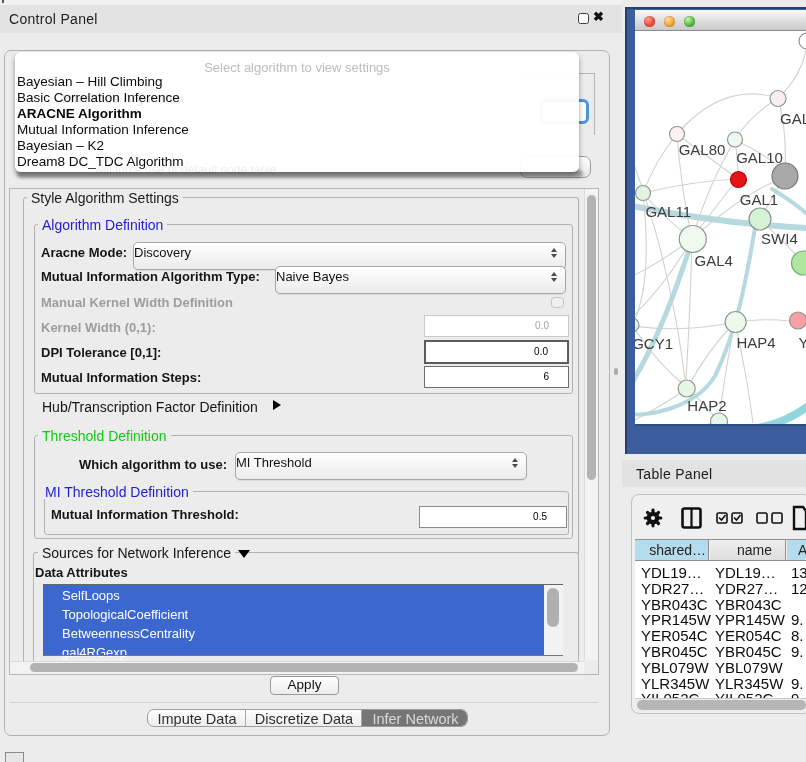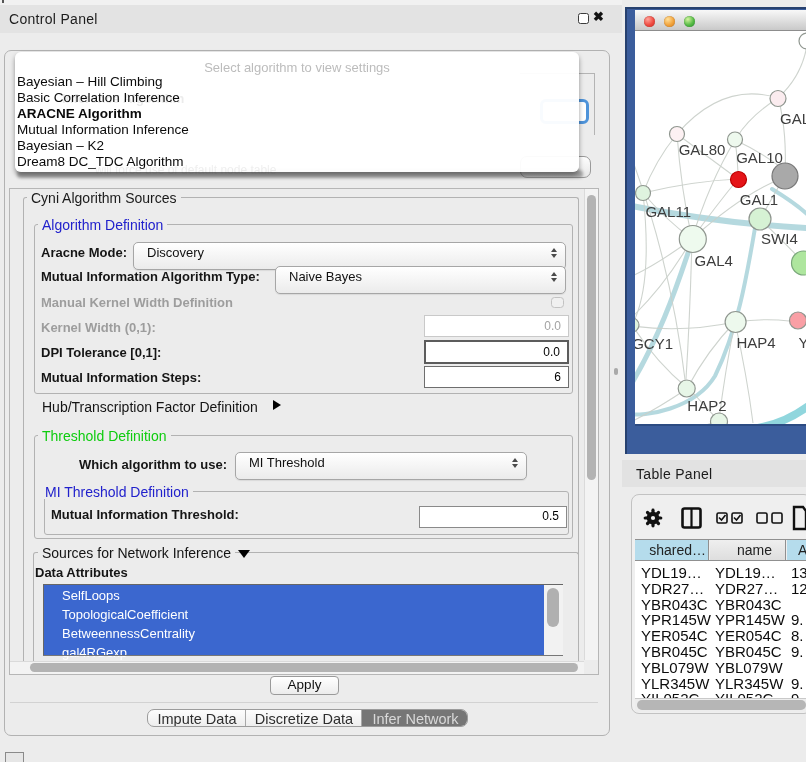--- a/index.html
+++ b/index.html
@@ -40,7 +40,7 @@
 <div class="abs" style="left:30px;top:663px;width:548px;height:9px;background:#b3b3b3;border-radius:4.5px"></div>
 
 <div class="abs" style="left:23px;top:197px;width:554px;height:463px;border:1px solid #b2b2b2;border-bottom:none;border-radius:3px 3px 0 0"></div>
-<div class="gt" style="left:27px;top:191px;color:#1a1a1a">Cyni Algorithm Sources</div>
+<div class="gt" style="left:27px;top:191px;color:#1a1a1a">Style Algorithm Settings</div>
 
 <div class="grp" style="left:34px;top:224px;width:537px;height:168px"></div>
 <div class="gt" style="left:38px;top:218px;color:#2121cc">Algorithm Definition</div>

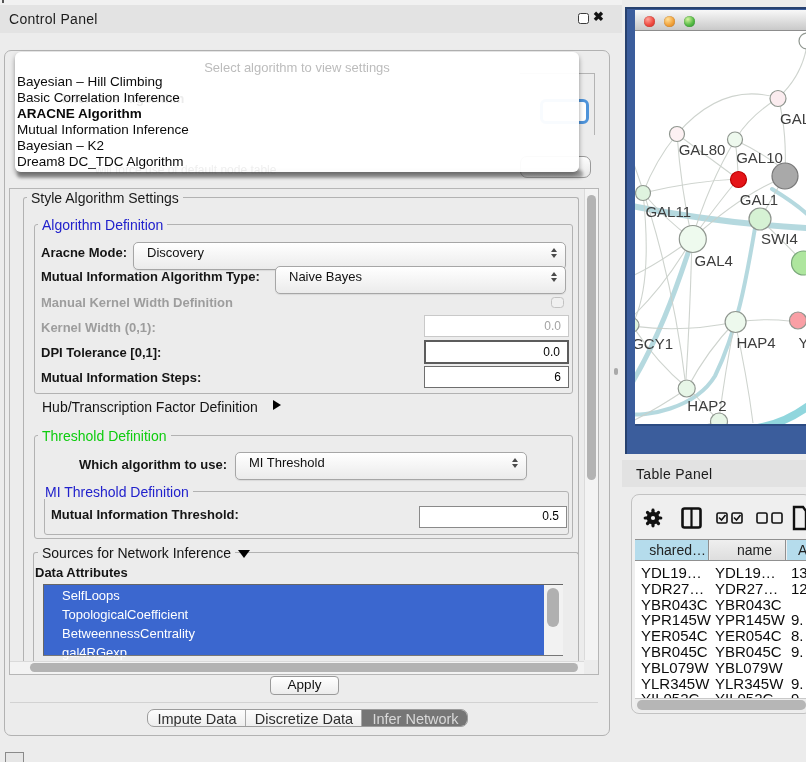--- a/index.html
+++ b/index.html
@@ -7,7 +7,7 @@
 .gl{position:absolute;font-size:13px;font-weight:bold;color:#9d9d9d;white-space:nowrap}
 .grp{position:absolute;border:1px solid #b2b2b2;border-radius:3px}
 .gt{position:absolute;font-size:14px;background:#ececec;padding:0 4px;white-space:nowrap;line-height:14px}
-.combo{position:absolute;height:28px;border:1px solid #a6a6a6;border-radius:5px;background:linear-gradient(#ffffff,#ebebeb);font-size:13px;color:#111;line-height:19px;padding-left:13px;box-sizing:border-box;box-shadow:0 1px 1px rgba(0,0,0,0.08)}
+.combo{position:absolute;height:28px;border:1px solid #a6a6a6;border-radius:5px;background:linear-gradient(#ffffff,#ebebeb);font-size:13px;color:#111;line-height:19px;box-sizing:border-box;box-shadow:0 1px 1px rgba(0,0,0,0.08)}
 .arr{position:absolute;right:7px;top:5px;width:7px}
 .au{display:block;width:0;height:0;border-left:3.5px solid transparent;border-right:3.5px solid transparent;border-bottom:4.5px solid #4a4a4a;margin:0 0 2px 0}
 .ad{display:block;width:0;height:0;border-left:3.5px solid transparent;border-right:3.5px solid transparent;border-top:4.5px solid #4a4a4a}

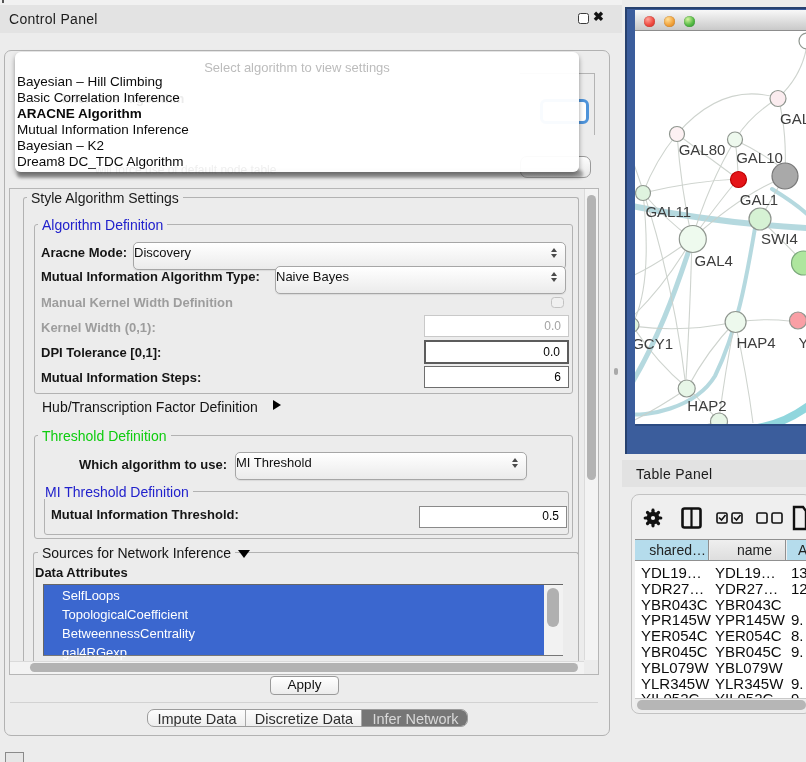--- a/index.html
+++ b/index.html
@@ -11,7 +11,7 @@
 .arr{position:absolute;right:7px;top:5px;width:7px}
 .au{display:block;width:0;height:0;border-left:3.5px solid transparent;border-right:3.5px solid transparent;border-bottom:4.5px solid #4a4a4a;margin:0 0 2px 0}
 .ad{display:block;width:0;height:0;border-left:3.5px solid transparent;border-right:3.5px solid transparent;border-top:4.5px solid #4a4a4a}
-.field{position:absolute;background:#fff;box-sizing:border-box;font-size:12px;color:#000;text-align:right;padding-right:7px}
+.field{position:absolute;background:#fff;box-sizing:border-box;font-size:10px;color:#000;text-align:right;padding-right:19px}
 .tabtxt{position:absolute;font-size:14.5px;color:#2e2e2e;white-space:nowrap;text-align:center;line-height:17px}
 </style></head>
 <body>

